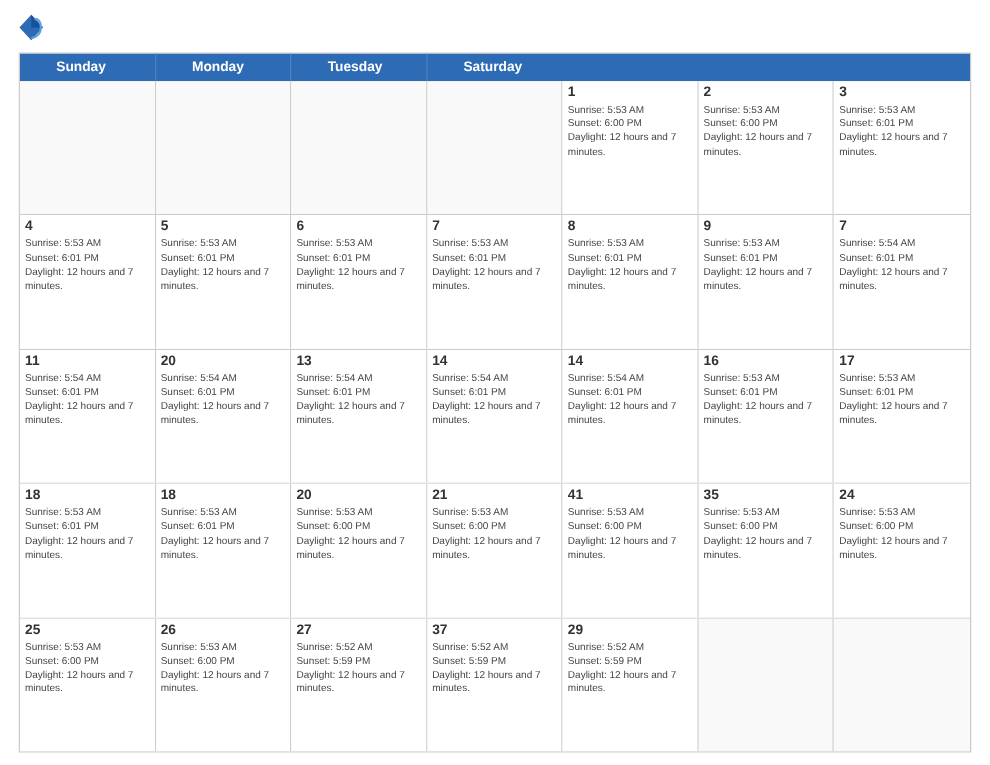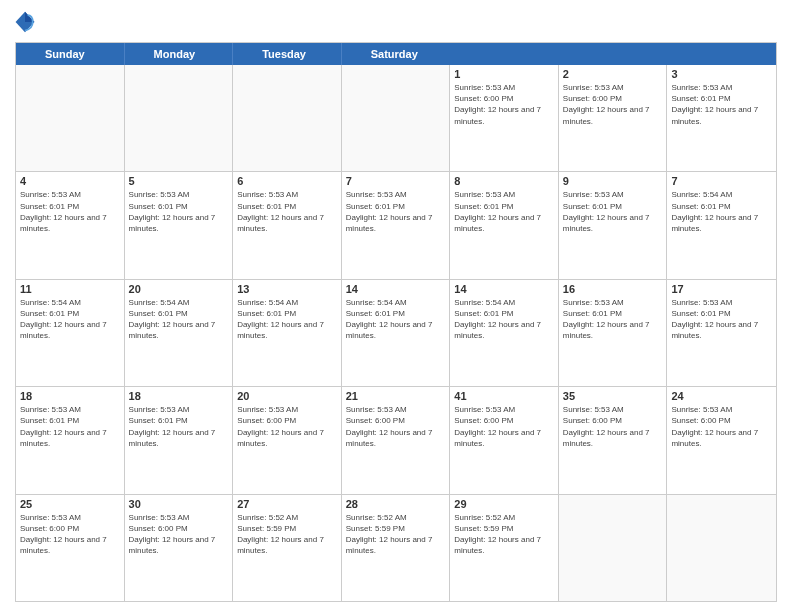--- a/index.html
+++ b/index.html
@@ -255,7 +255,7 @@
             <div class="day-info">Sunrise: 5:53 AM<br>Sunset: 6:00 PM<br>Daylight: 12 hours and 7 minutes.</div>
           </div>
           <div class="cal-cell">
-            <span class="day-num">30</span>
+            <span class="day-num">26</span>
             <div class="day-info">Sunrise: 5:53 AM<br>Sunset: 6:00 PM<br>Daylight: 12 hours and 7 minutes.</div>
           </div>
           <div class="cal-cell">

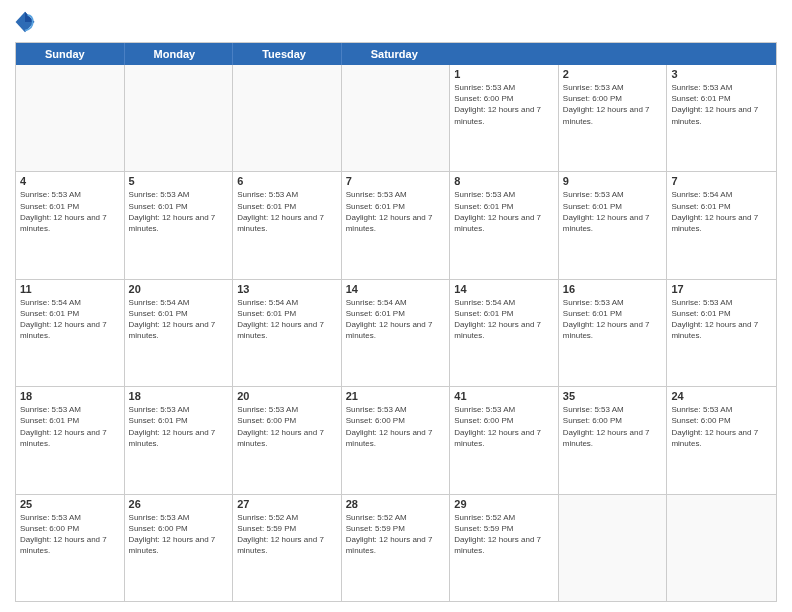--- a/index.html
+++ b/index.html
@@ -263,7 +263,7 @@
             <div class="day-info">Sunrise: 5:52 AM<br>Sunset: 5:59 PM<br>Daylight: 12 hours and 7 minutes.</div>
           </div>
           <div class="cal-cell">
-            <span class="day-num">28</span>
+            <span class="day-num">37</span>
             <div class="day-info">Sunrise: 5:52 AM<br>Sunset: 5:59 PM<br>Daylight: 12 hours and 7 minutes.</div>
           </div>
           <div class="cal-cell">

